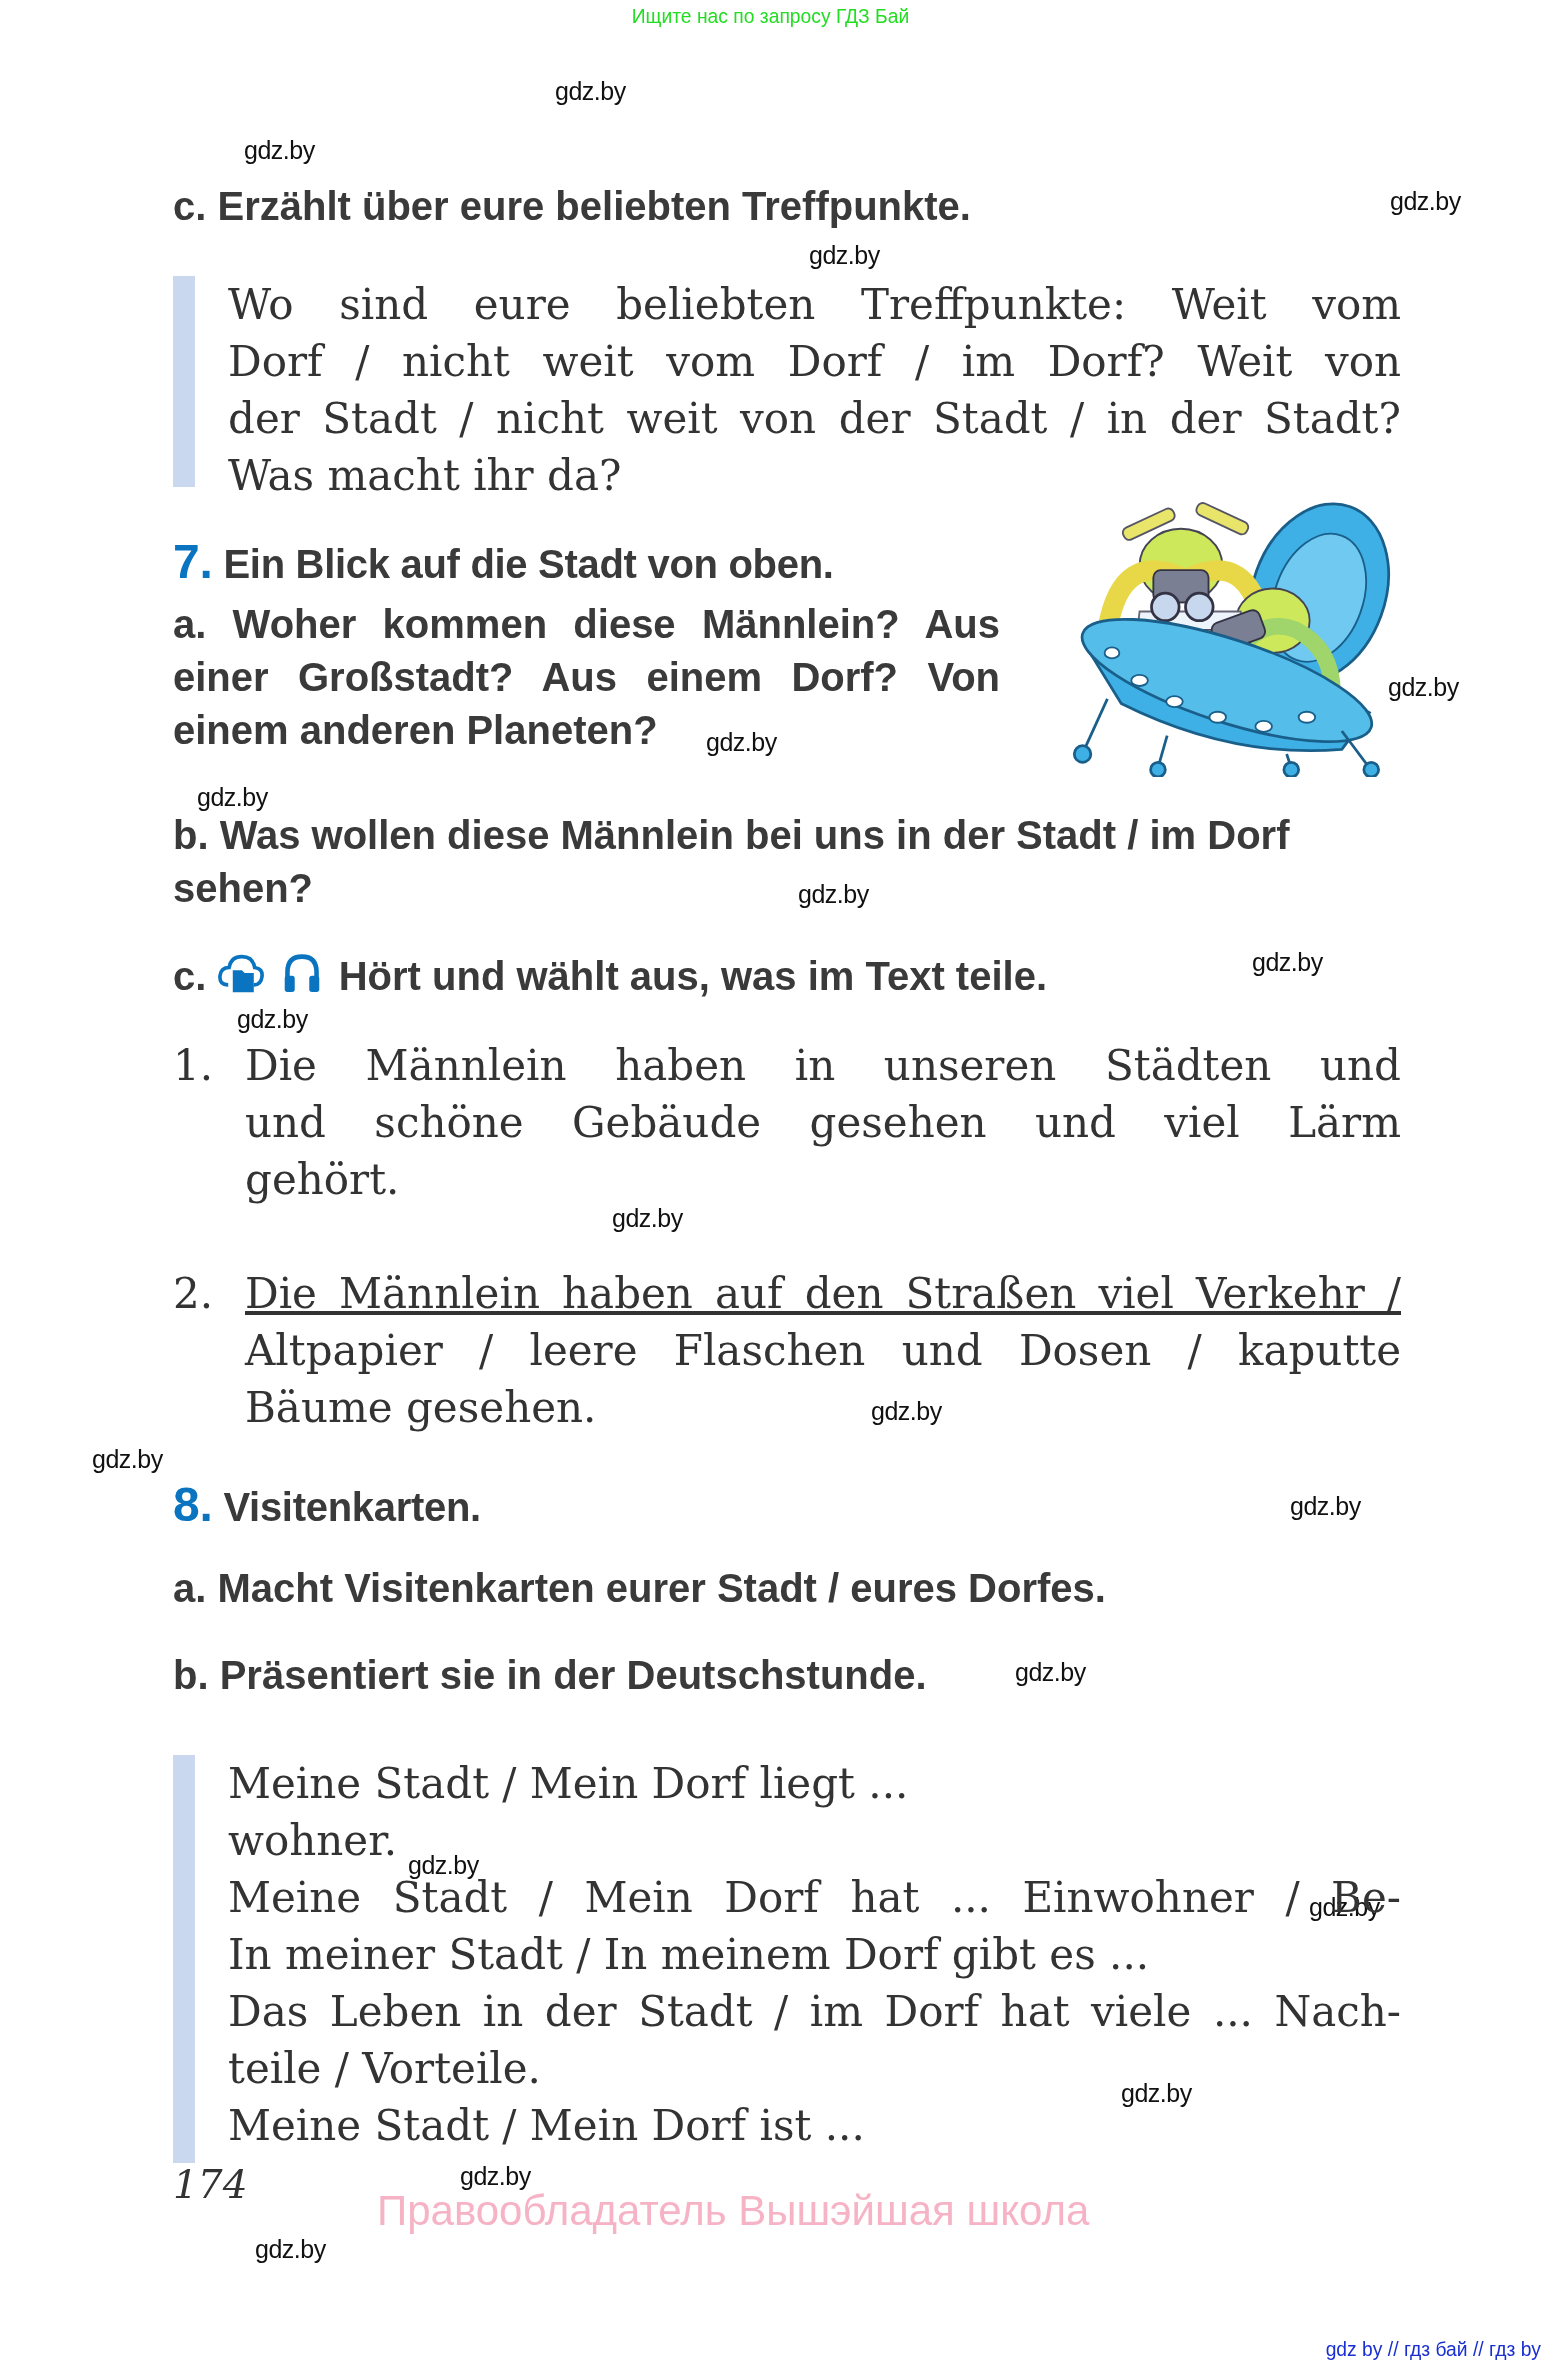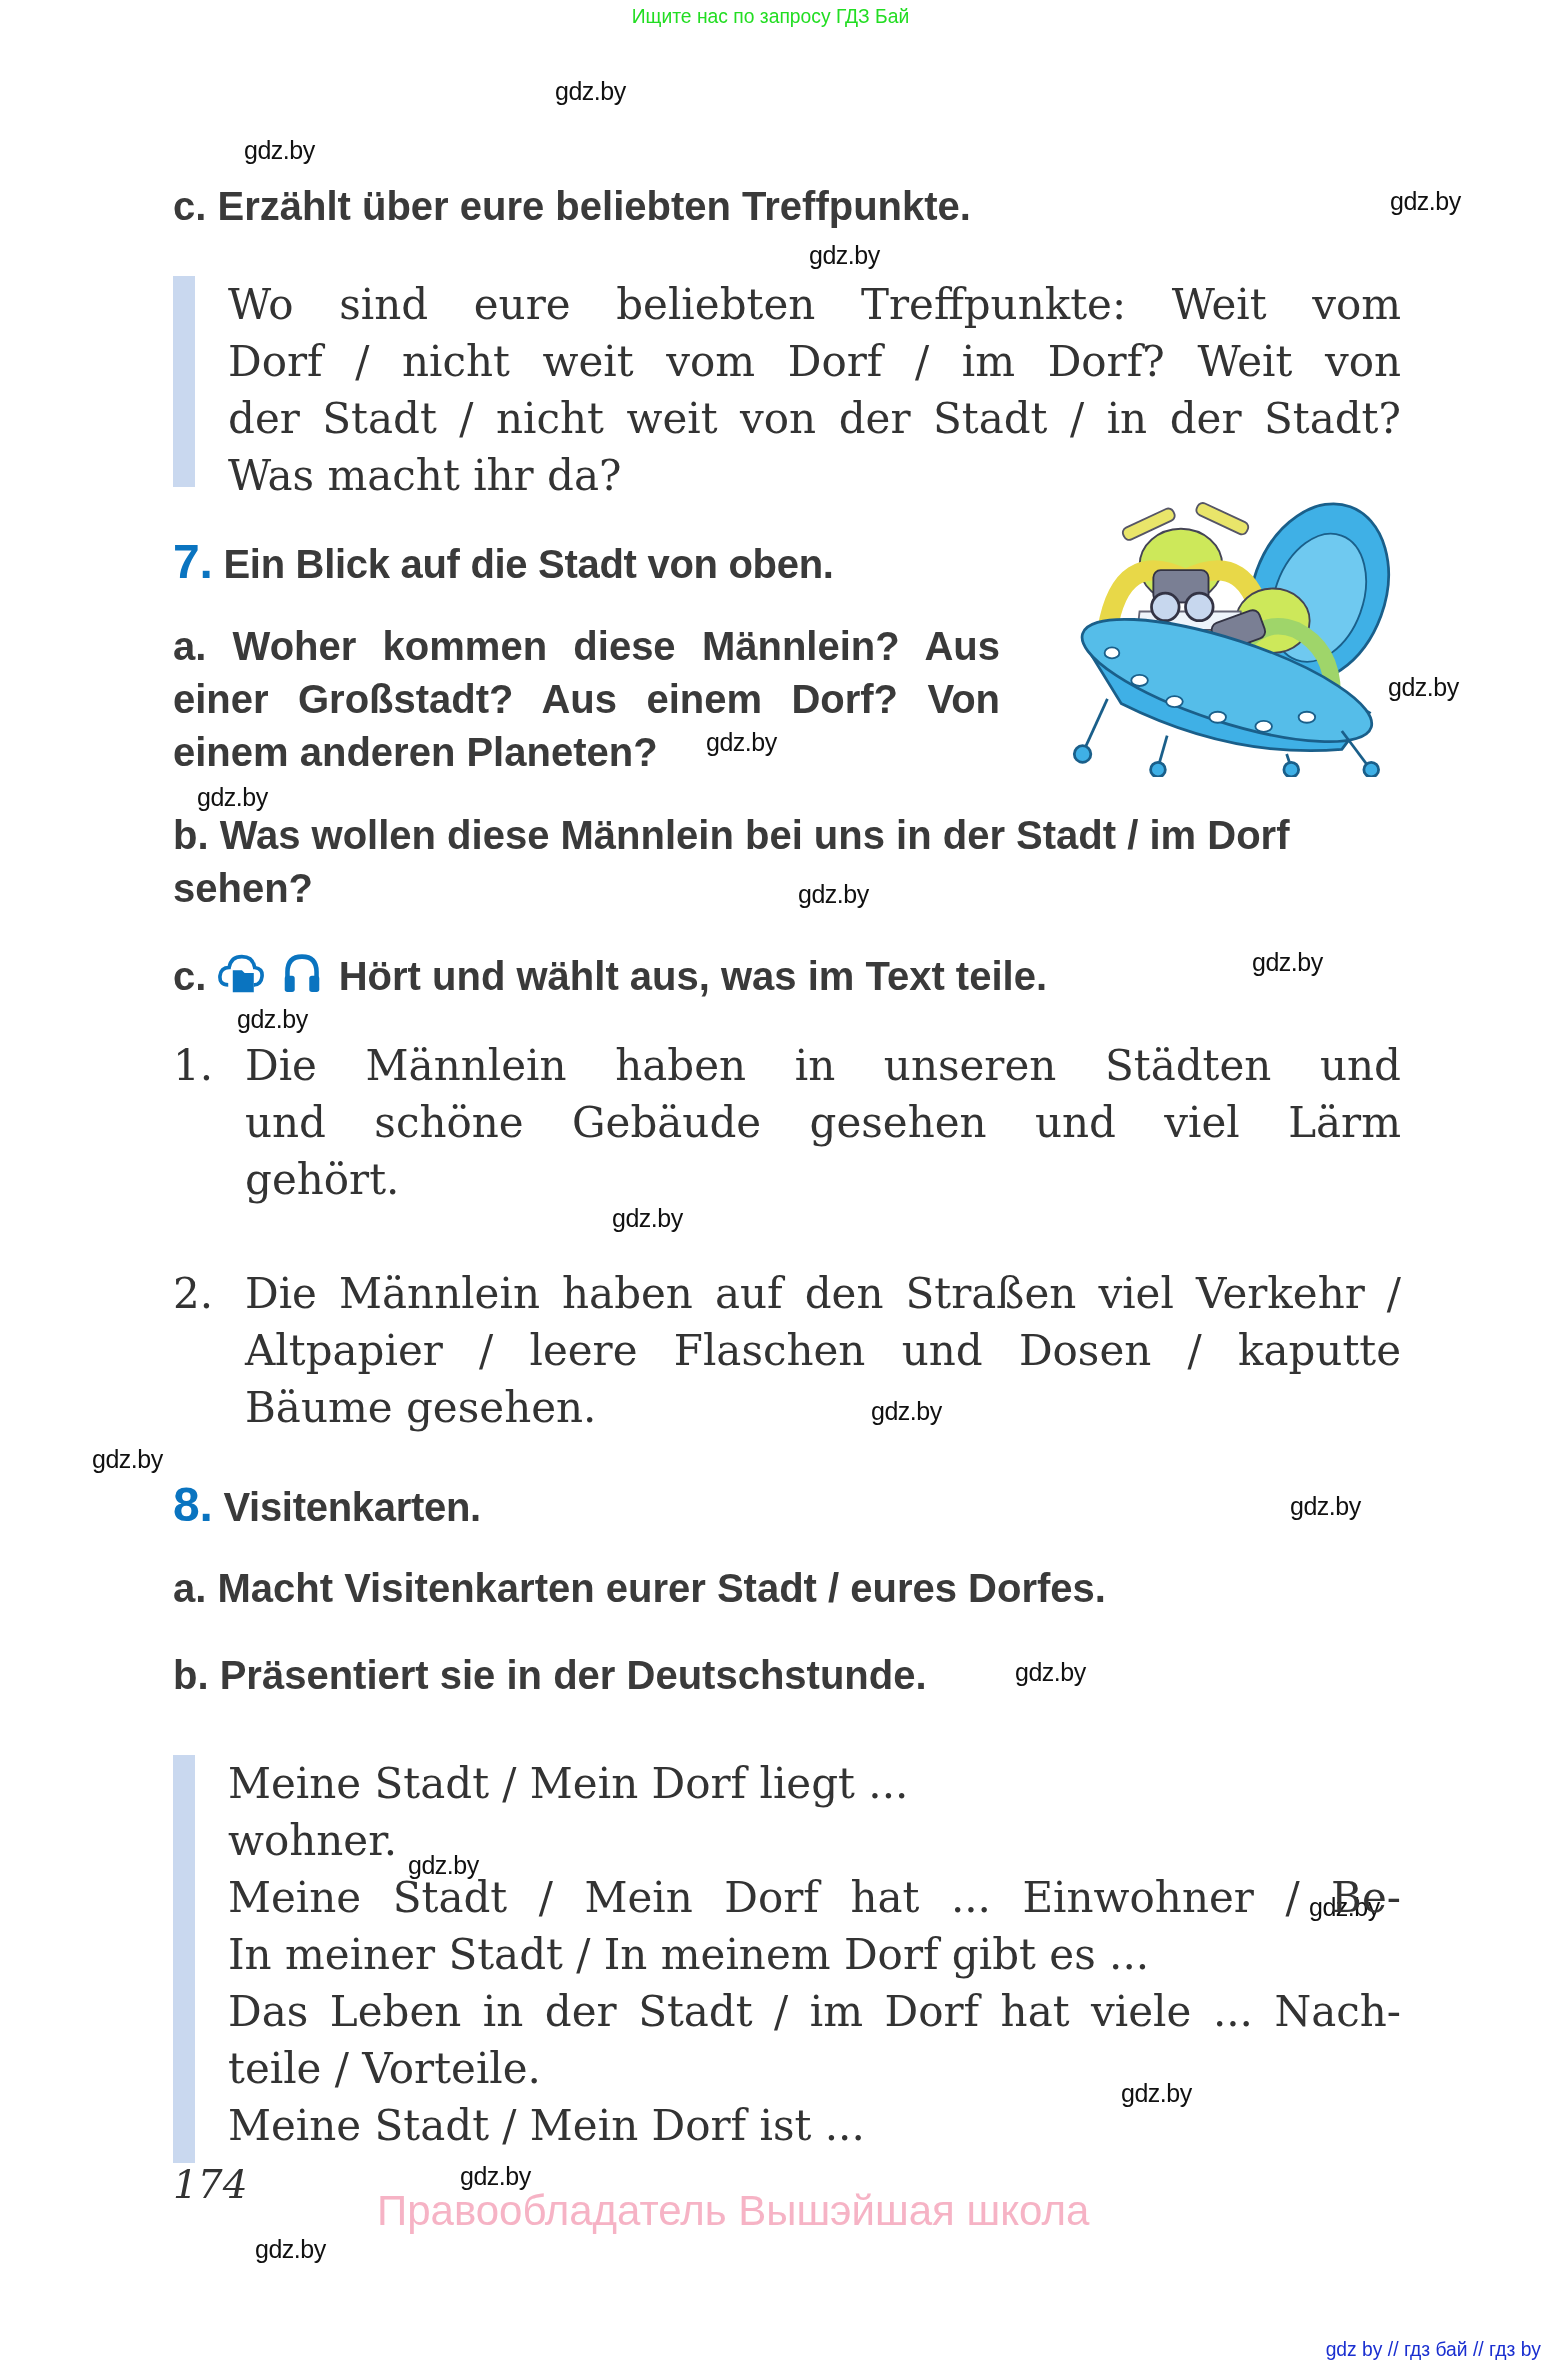--- a/index.html
+++ b/index.html
@@ -66,7 +66,7 @@
   <span class="num">7.</span><span>Ein Blick auf die Stadt von oben.</span>
 </div>
 
-<div class="abs sans task" style="left:173px;top:620px;width:827px;">
+<div class="abs sans task" style="left:173px;top:598px;width:827px;">
   <div style="text-align:justify;text-align-last:justify;">a. Woher kommen diese Männlein? Aus</div>
   <div style="text-align:justify;text-align-last:justify;">einer Großstadt? Aus einem Dorf? Von</div>
   <div>einem anderen Planeten?</div>

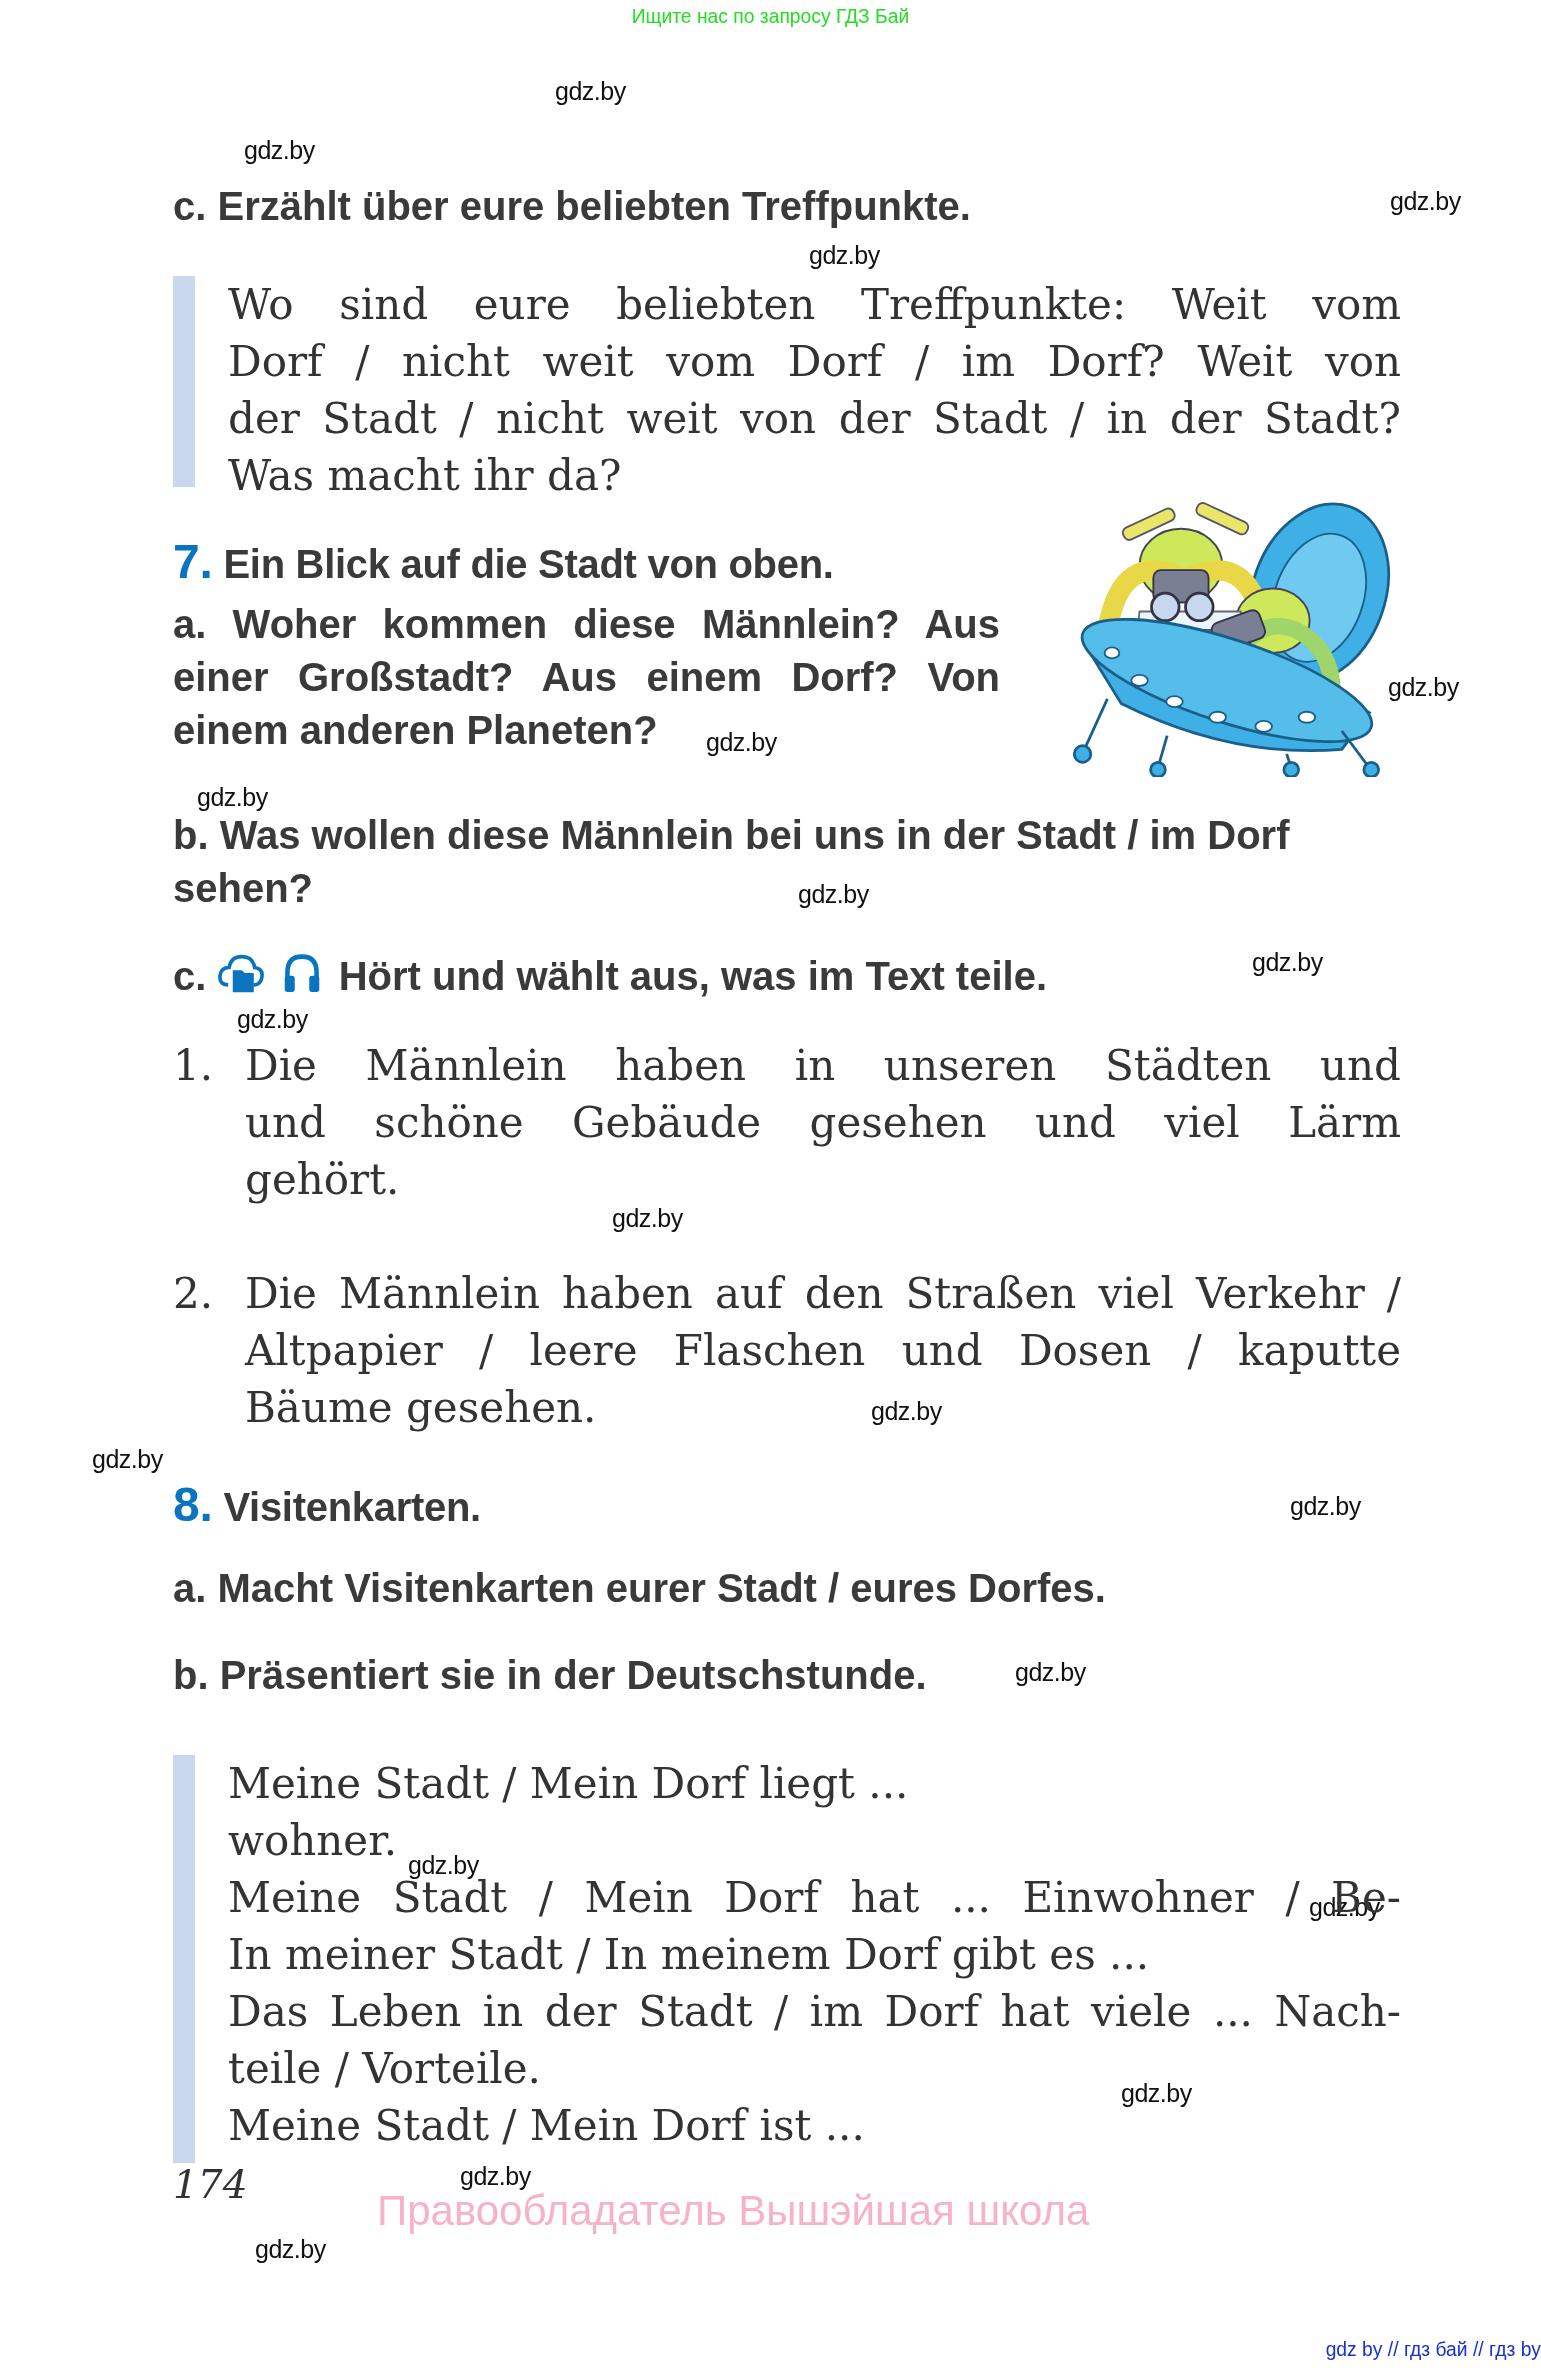--- a/index.html
+++ b/index.html
@@ -153,7 +153,7 @@
 
 <div class="abs serif list-item" style="top:1265px;">
   <span class="n">2.</span>
-  <span class="t" style="text-align-last:justify;">Die Männlein haben auf den Straßen viel Verkehr /</span>
+  <span class="t" style="text-align-last:justify;text-decoration:underline;">Die Männlein haben auf den Straßen viel Verkehr /</span>
   <span class="t" style="text-align-last:justify;">Altpapier / leere Flaschen und Dosen / kaputte</span>
   <span class="t">Bäume gesehen.</span>
 </div>

